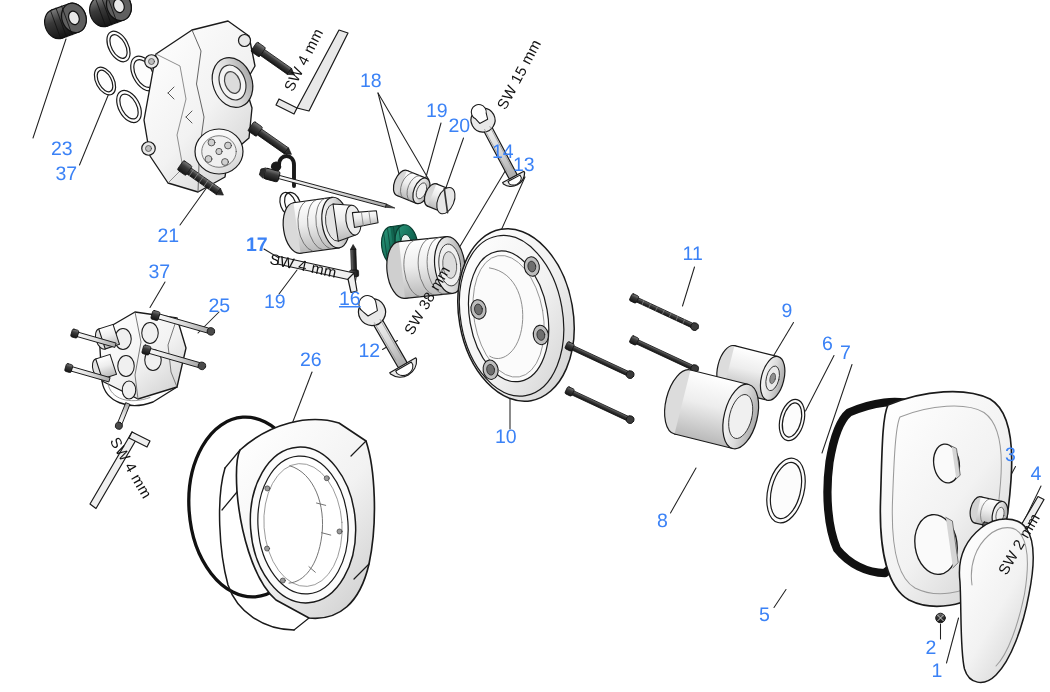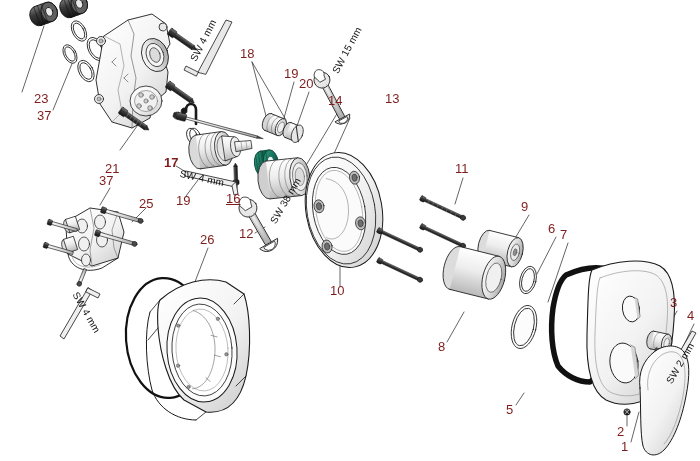--- a/index.html
+++ b/index.html
@@ -8,7 +8,7 @@
        font-family:"Liberation Sans","DejaVu Sans",sans-serif;}
   #stage{position:relative;width:700px;height:461px;background:#fff;}
   #svgroot{position:absolute;left:0;top:0;width:700px;height:461px;}
-  .lbl{position:absolute;font-size:13px;color:#7f1d1d;line-height:1;
+  .lbl{position:absolute;font-size:13px;color:#3b82f6;line-height:1;
        white-space:nowrap;user-select:none;}
   .toollbl{position:absolute;font-size:10px;color:#111;white-space:nowrap;
            letter-spacing:.2px;transform-origin:0 0;}

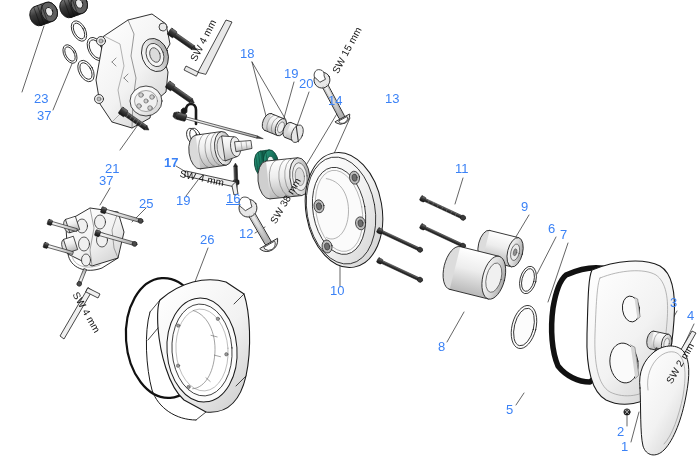--- a/index.html
+++ b/index.html
@@ -542,7 +542,7 @@
   <div class="lbl" style="left:284px;top:67px;">19</div>
   <div class="lbl" style="left:299px;top:77px;">20</div>
   <div class="lbl" style="left:328px;top:94px;">14</div>
-  <div class="lbl" style="left:342px;top:92px;padding-left:43px;">13</div>
+  <div class="lbl" style="left:342px;top:103px;">13</div>
   <div class="lbl" style="left:330px;top:284px;">10</div>
   <div class="lbl" style="left:455px;top:162px;">11</div>
   <div class="lbl" style="left:521px;top:200px;">9</div>

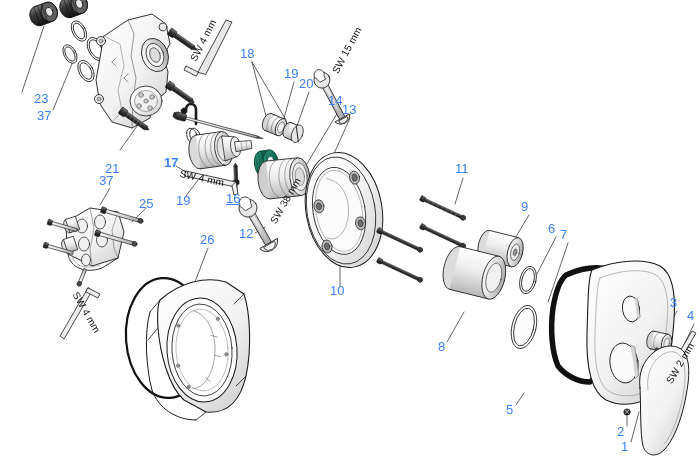--- a/index.html
+++ b/index.html
@@ -530,7 +530,7 @@
 
   <div class="lbl" style="left:2px;  top:92px;margin-left:32px;">23</div>
   <div class="lbl" style="left:37px; top:109px;">37</div>
-  <div class="lbl" style="left:105px;top:150px;margin-top:12px;">21</div>
+  <div class="lbl" style="left:105px;top:150px;">21</div>
   <div class="lbl" style="left:99px; top:174px;">37</div>
   <div class="lbl" style="left:139px;top:197px;">25</div>
   <div class="lbl" style="left:200px;top:233px;">26</div>

